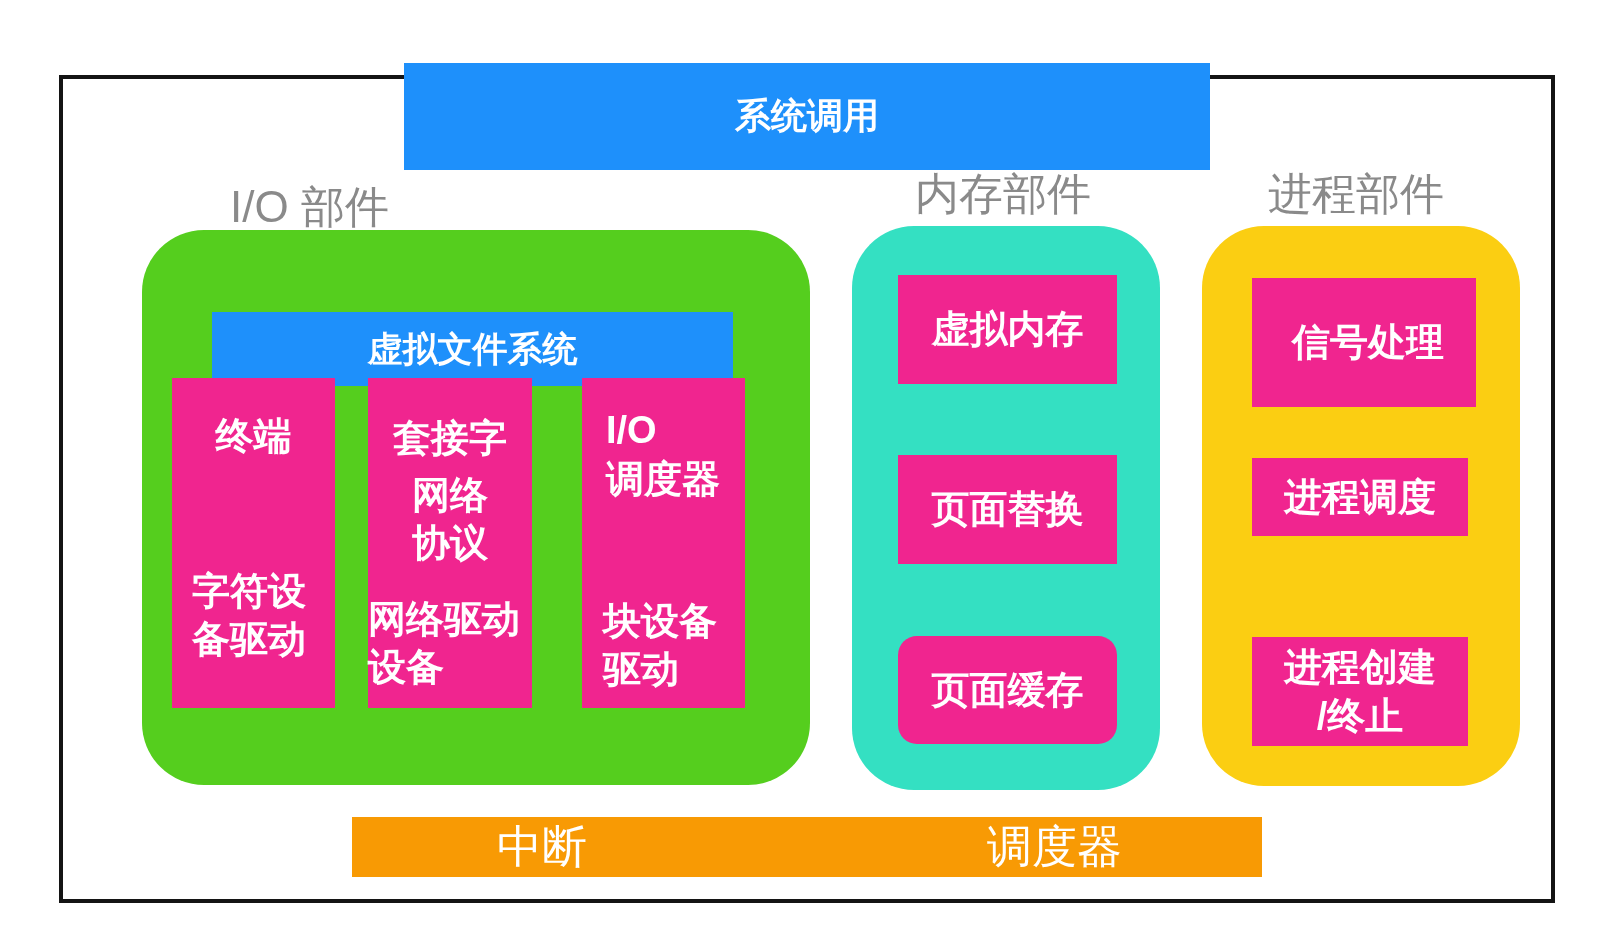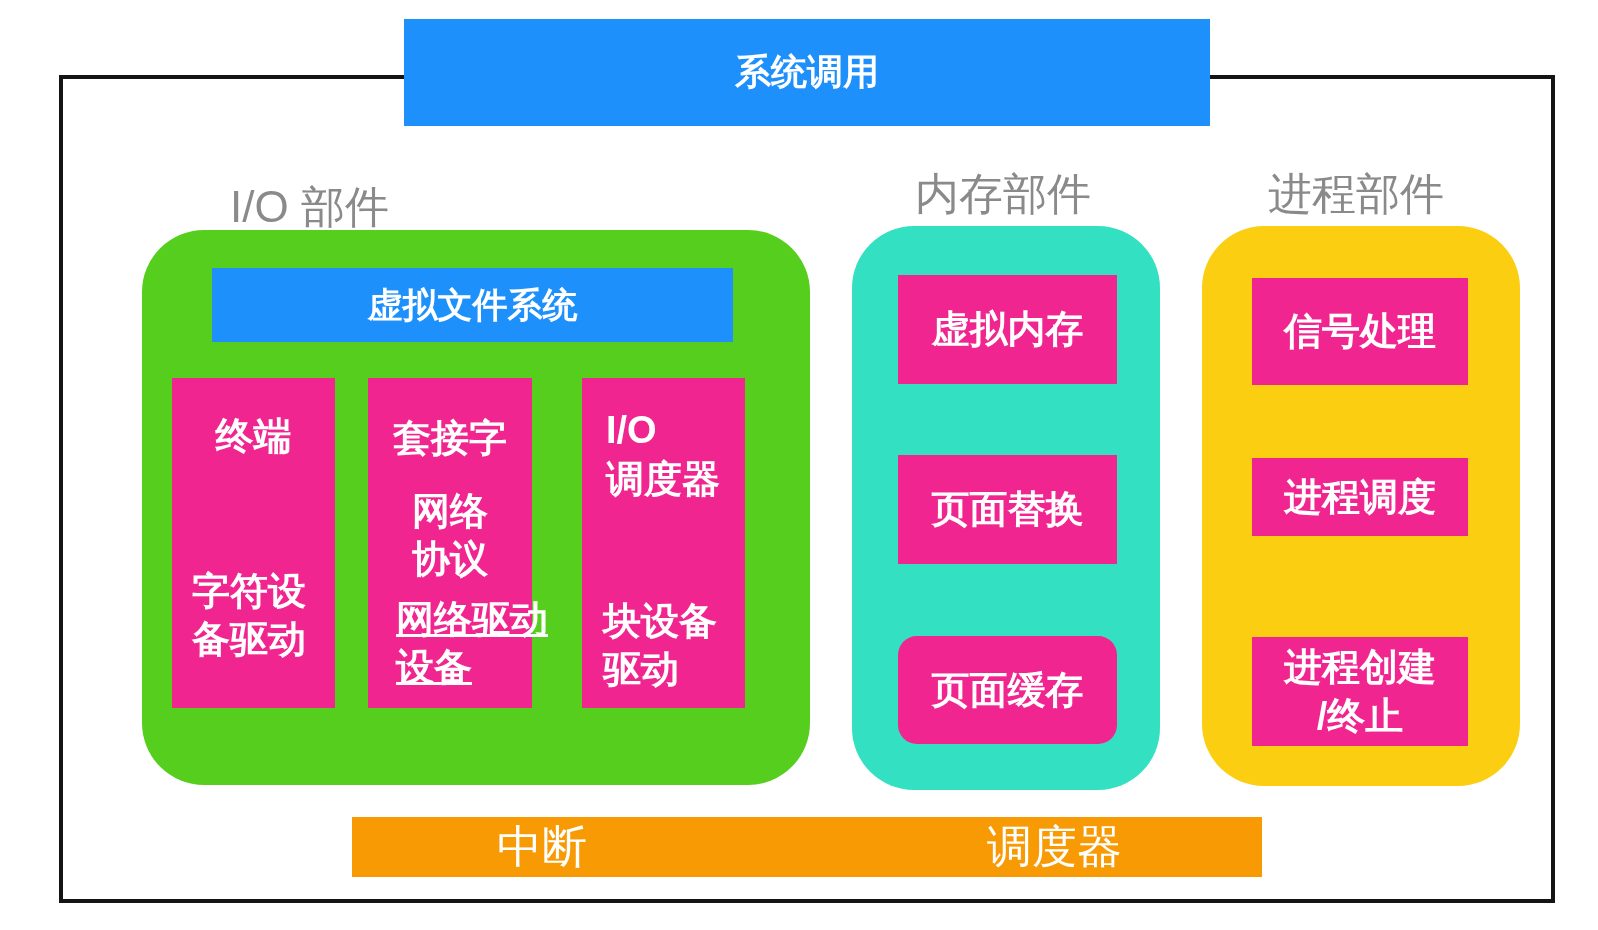--- a/index.html
+++ b/index.html
@@ -31,6 +31,7 @@
     justify-content: center;
     color: #ffffff;
     font-weight: 700;
+    margin-top: 44px;
   }
   .syscall-bar {
     left: 404px; top: 19px;

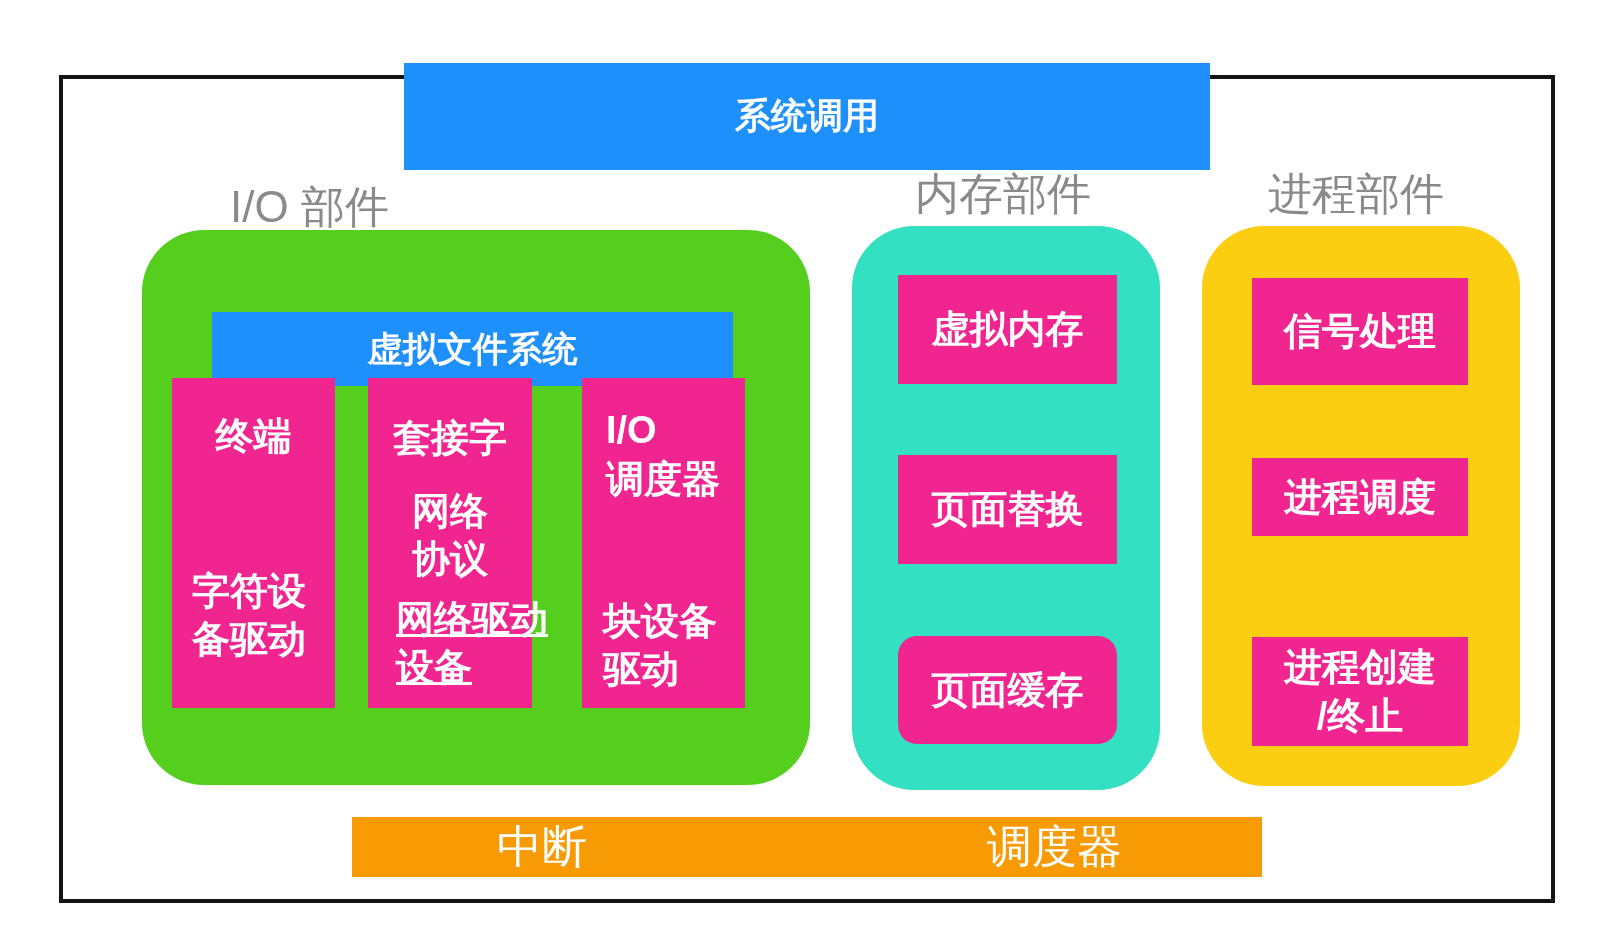--- a/index.html
+++ b/index.html
@@ -123,7 +123,7 @@
   .mem-2 { top: 455px; height: 109px; }
   .mem-3 { top: 636px; height: 108px; border-radius: 19px; }
   .proc-cell { left: 1252px; width: 216px; }
-  .proc-1 { top: 278px; height: 107px; }
+  .proc-1 { top: 278px; height: 129px; padding-left: 8px; }
   .proc-2 { top: 458px; height: 78px; font-family: Liberation Serif, serif; }
   .proc-3 { top: 637px; height: 109px; }
 </style>

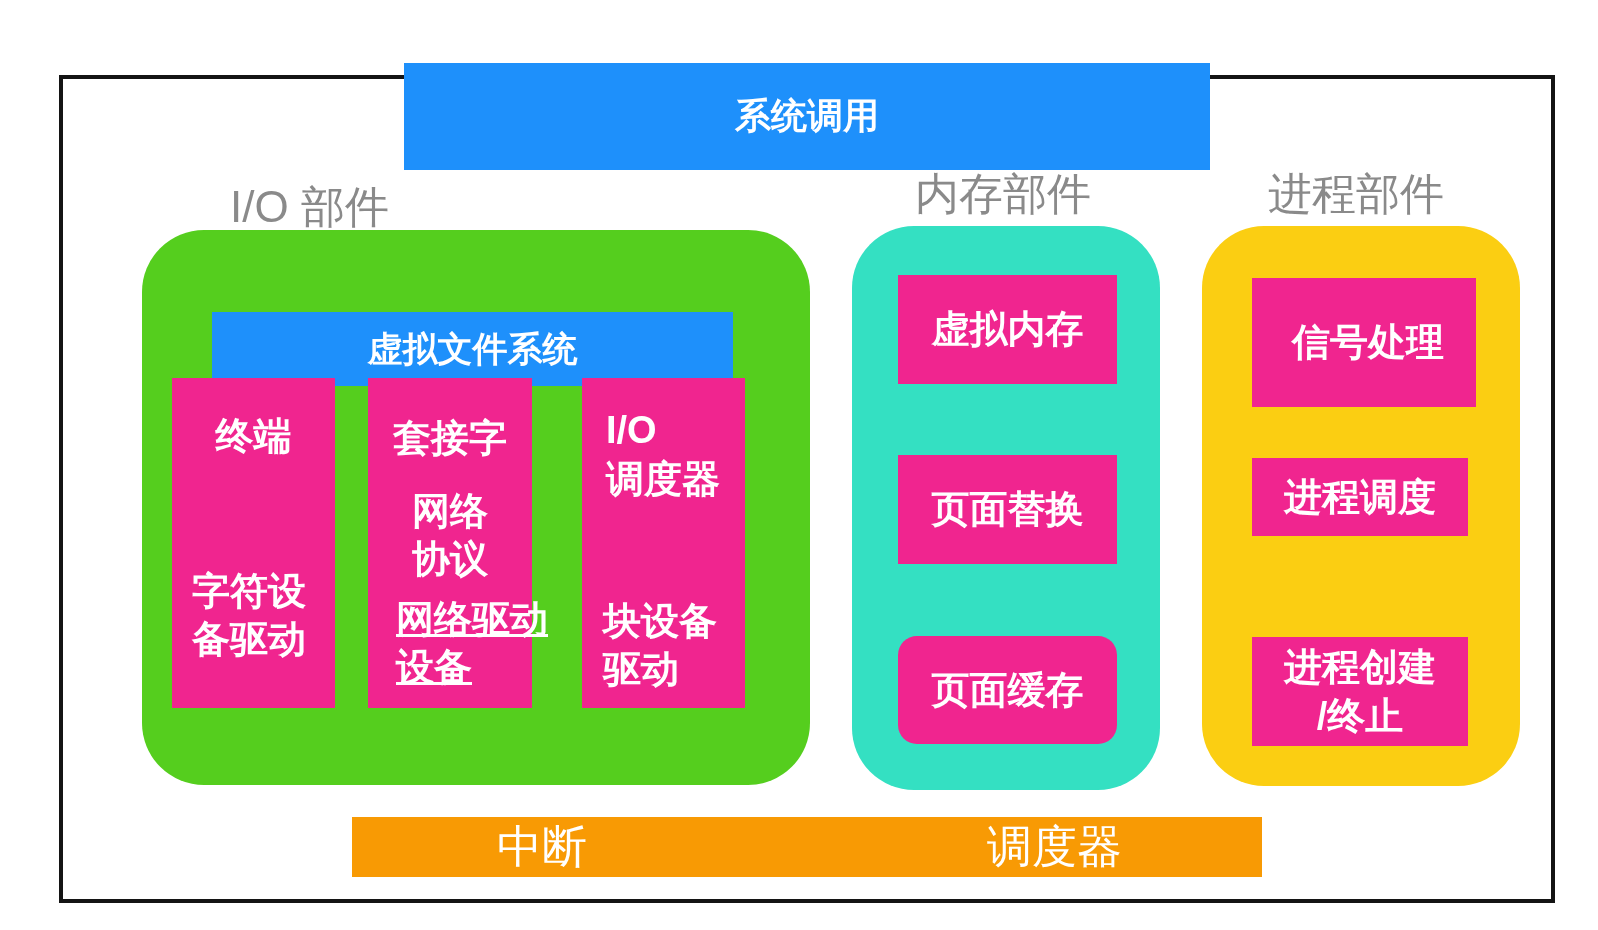--- a/index.html
+++ b/index.html
@@ -105,7 +105,7 @@
   .blk-mid    { text-align: center; margin-top: 24px; }
   .blk-bottom { margin-top: auto; }
   .terminal-box .blk-bottom { padding-left: 20px; }
-  .socket-box   .blk-mid    { margin-top: 24px; }
+  .socket-box   .blk-mid    { margin-top: 8px; }
   .socket-box   .blk-bottom { padding-left: 28px; text-decoration: underline; }
   .fs-box .blk-mid    { margin-top: 14px; text-align: left; padding-left: 24px; }
   .fs-box .blk-bottom { padding-left: 21px; }

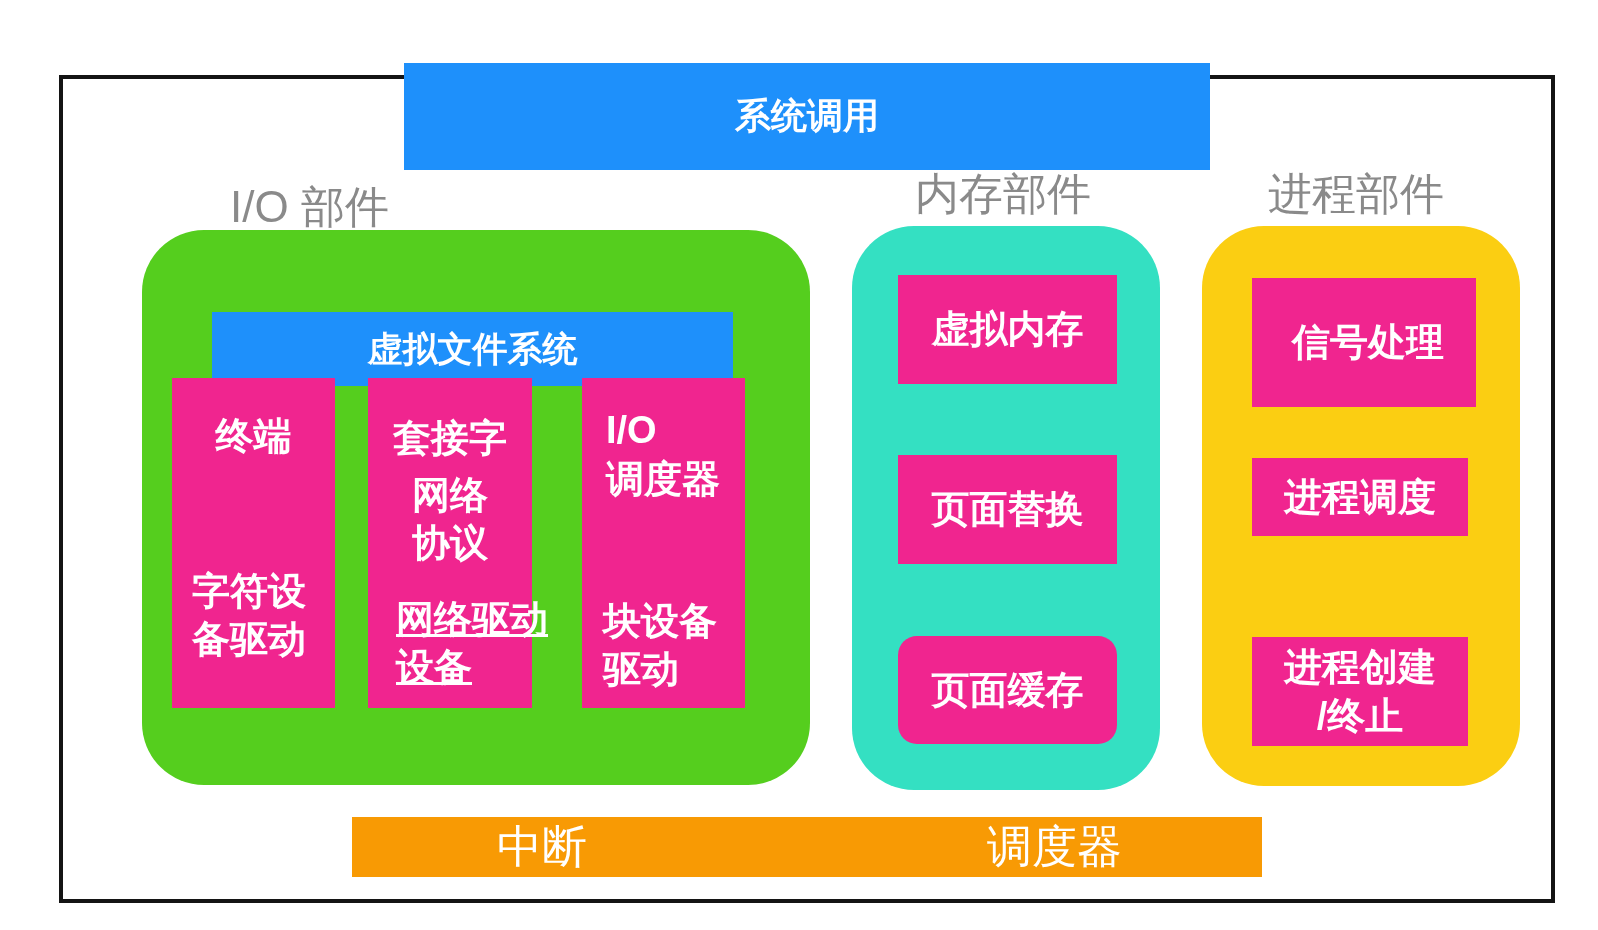--- a/index.html
+++ b/index.html
@@ -106,7 +106,7 @@
   .blk-bottom { margin-top: auto; }
   .terminal-box .blk-bottom { padding-left: 20px; }
   .socket-box   .blk-mid    { margin-top: 8px; }
-  .socket-box   .blk-bottom { padding-left: 28px; text-decoration: underline; }
+  .socket-box   .blk-bottom { padding-left: 0; }
   .fs-box .blk-mid    { margin-top: 14px; text-align: left; padding-left: 24px; }
   .fs-box .blk-bottom { padding-left: 21px; }
 

